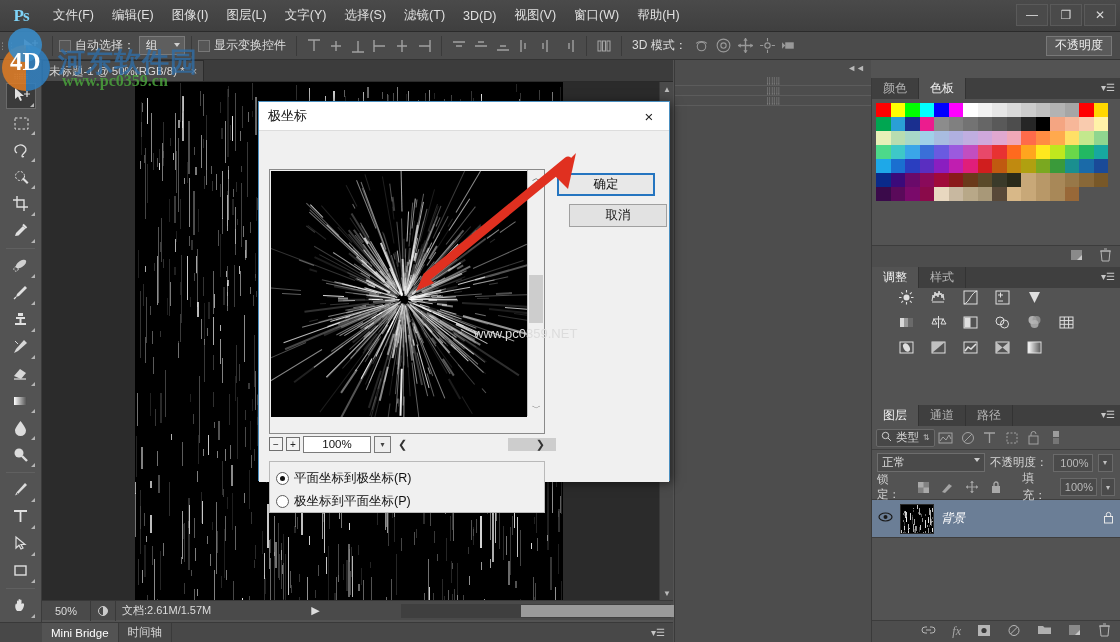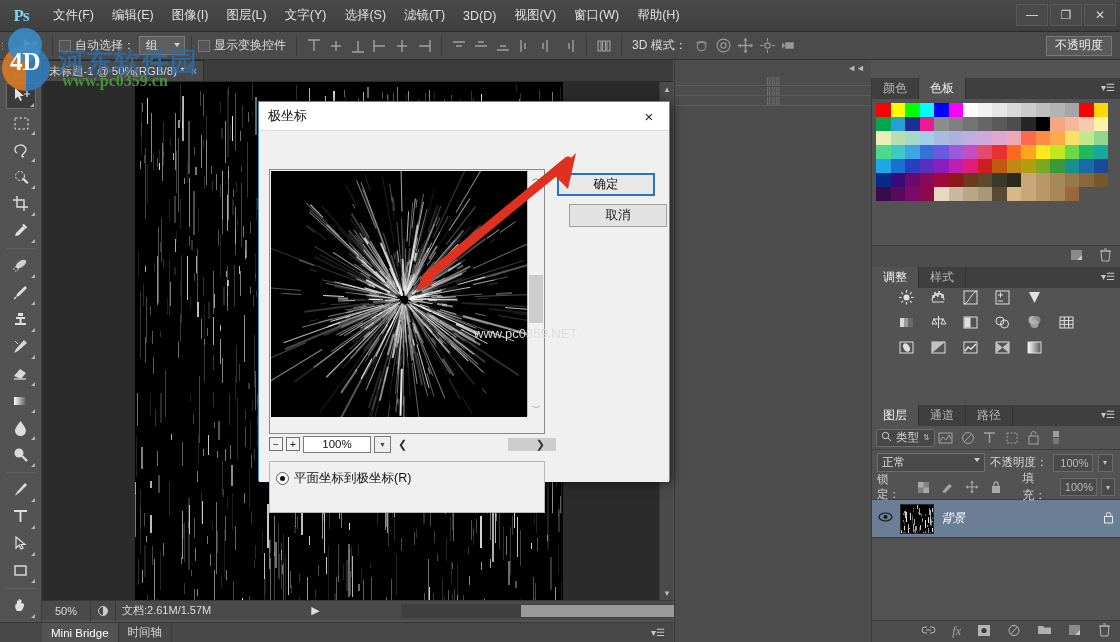--- a/index.html
+++ b/index.html
@@ -2605,6 +2605,10 @@
           <span class="radio on"></span>
           <span>平面坐标到极坐标(R)</span>
         </div>
+        <div class="radio-line">
+          <span class="radio"></span>
+          <span>极坐标到平面坐标(P)</span>
+        </div>
       </div>
 
     <div class="btn primary">确定</div>

